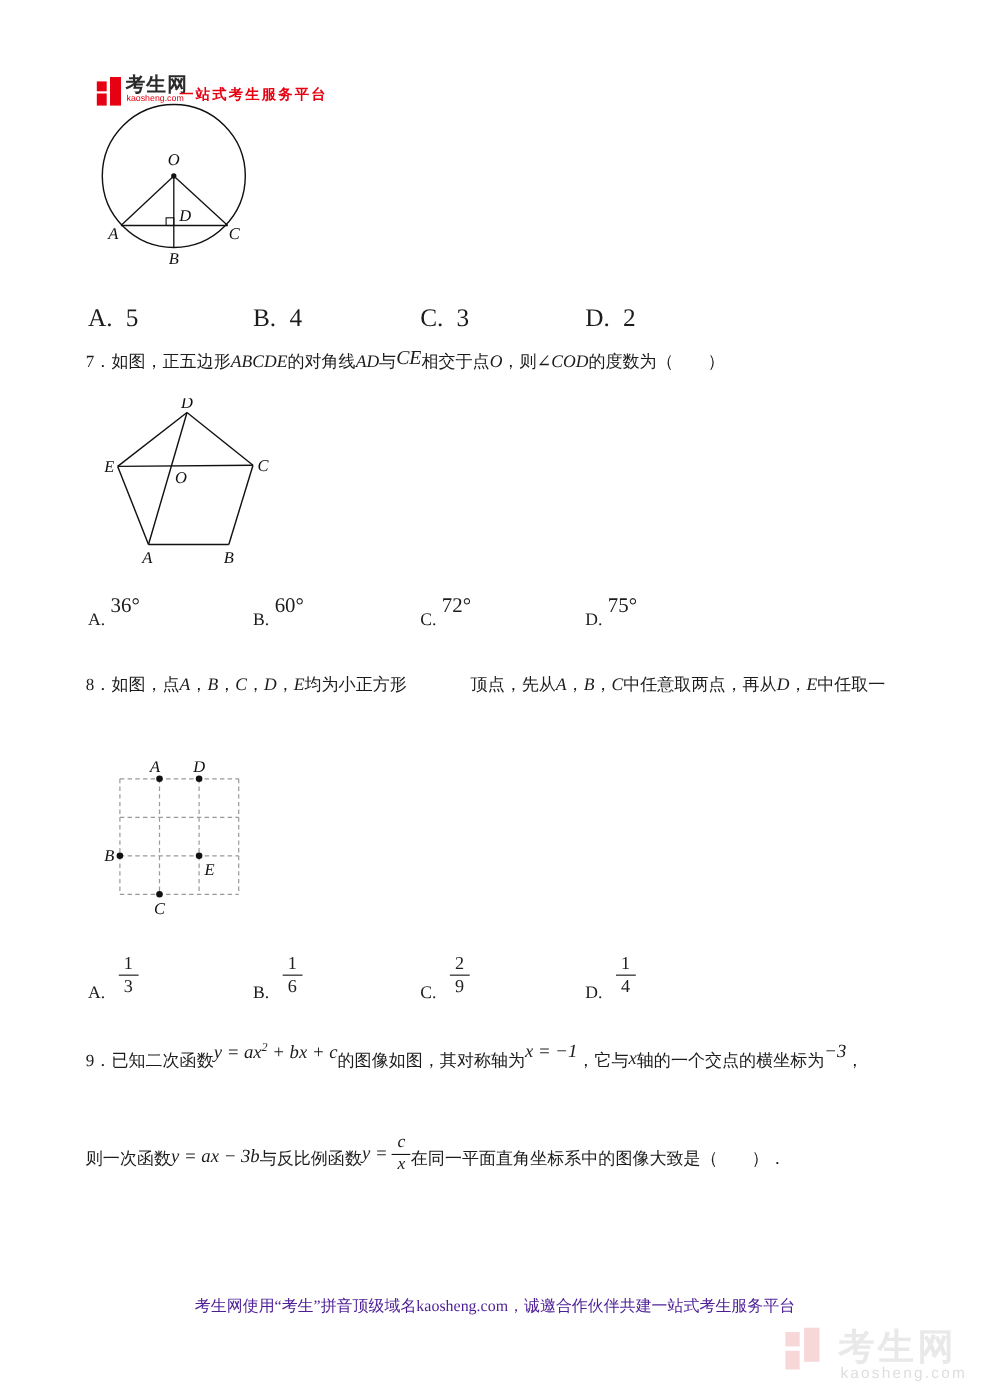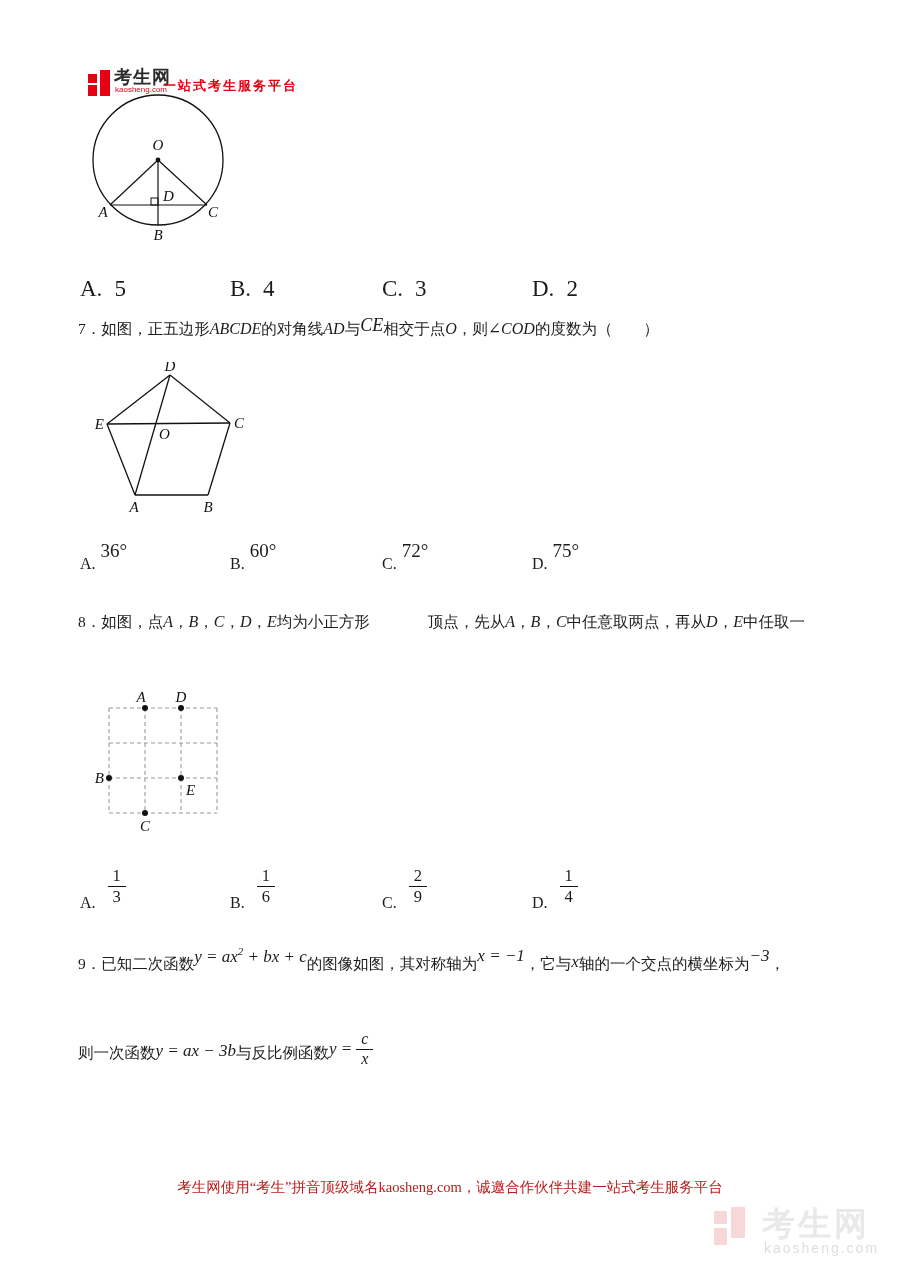--- a/index.html
+++ b/index.html
@@ -192,6 +192,7 @@
       <span class="lhs">y =</span>
       <span class="stack"><span class="num" style="display:block;">c</span><span>x</span></span>
     </span>
+    <span class="cn">在同一平面直角坐标系中的图像大致是（　　）．</span>
   </div>
 
   <div class="footer">考生网使用“考生”拼音顶级域名kaosheng.com，诚邀合作伙伴共建一站式考生服务平台</div>

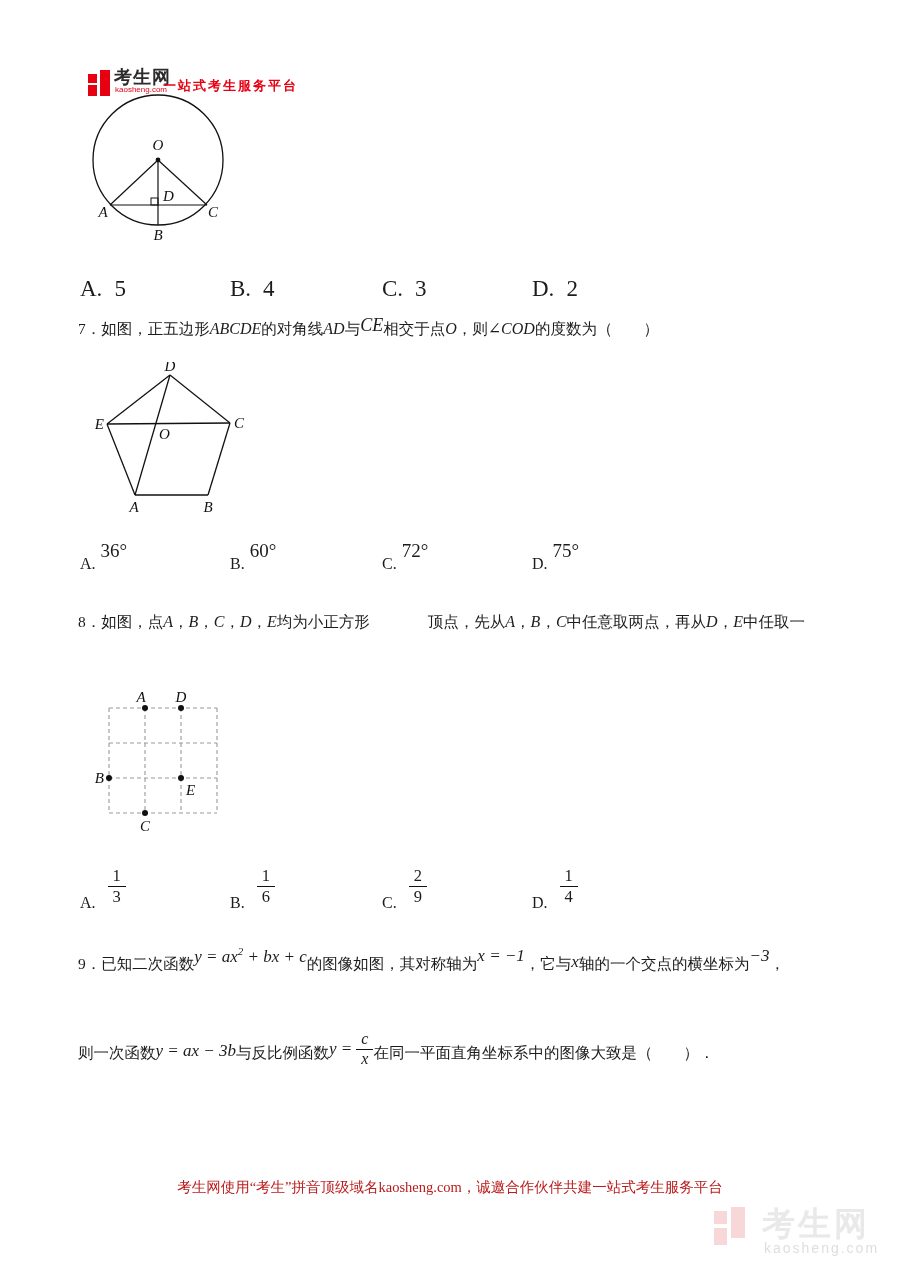--- a/index.html
+++ b/index.html
@@ -52,7 +52,7 @@
 
   
   .footer{position:absolute;left:0;top:1178px;width:900px;text-align:center;font-size:14.5px;
-          color:#b91c1c;}
+          color:#4c1d95;}
 
   
   .wm{position:absolute;left:712px;top:1202px;width:180px;height:60px;}

